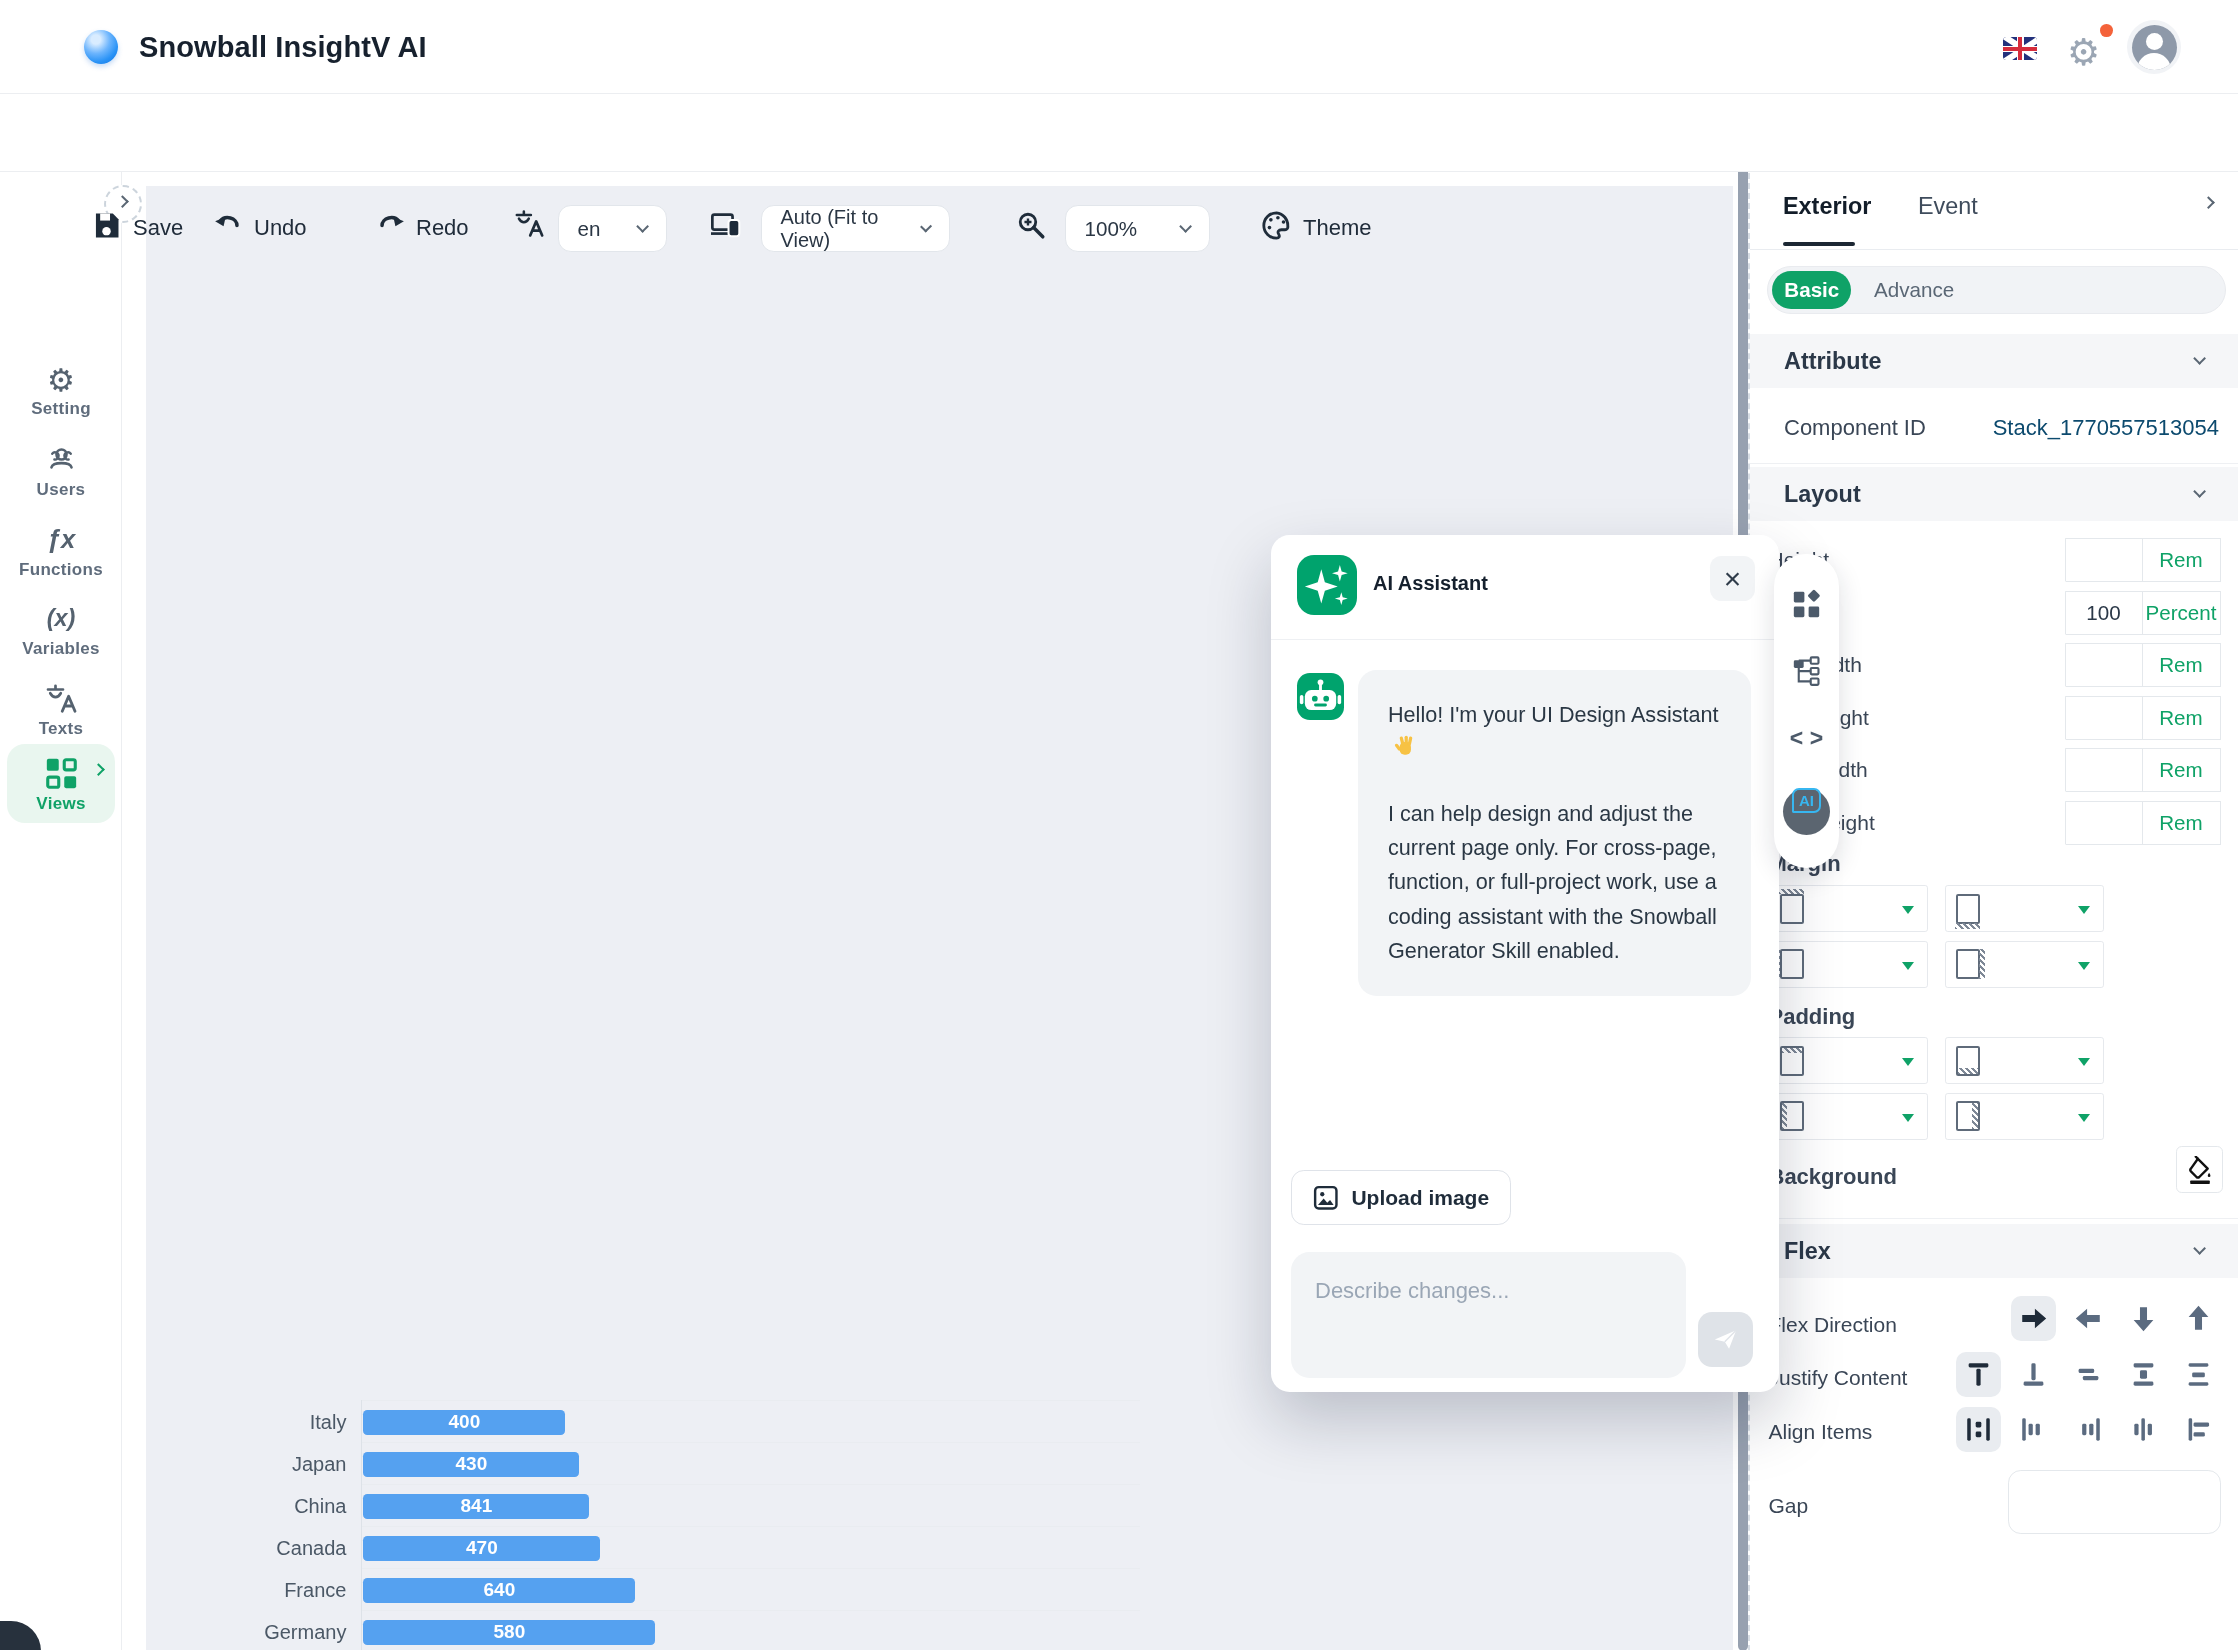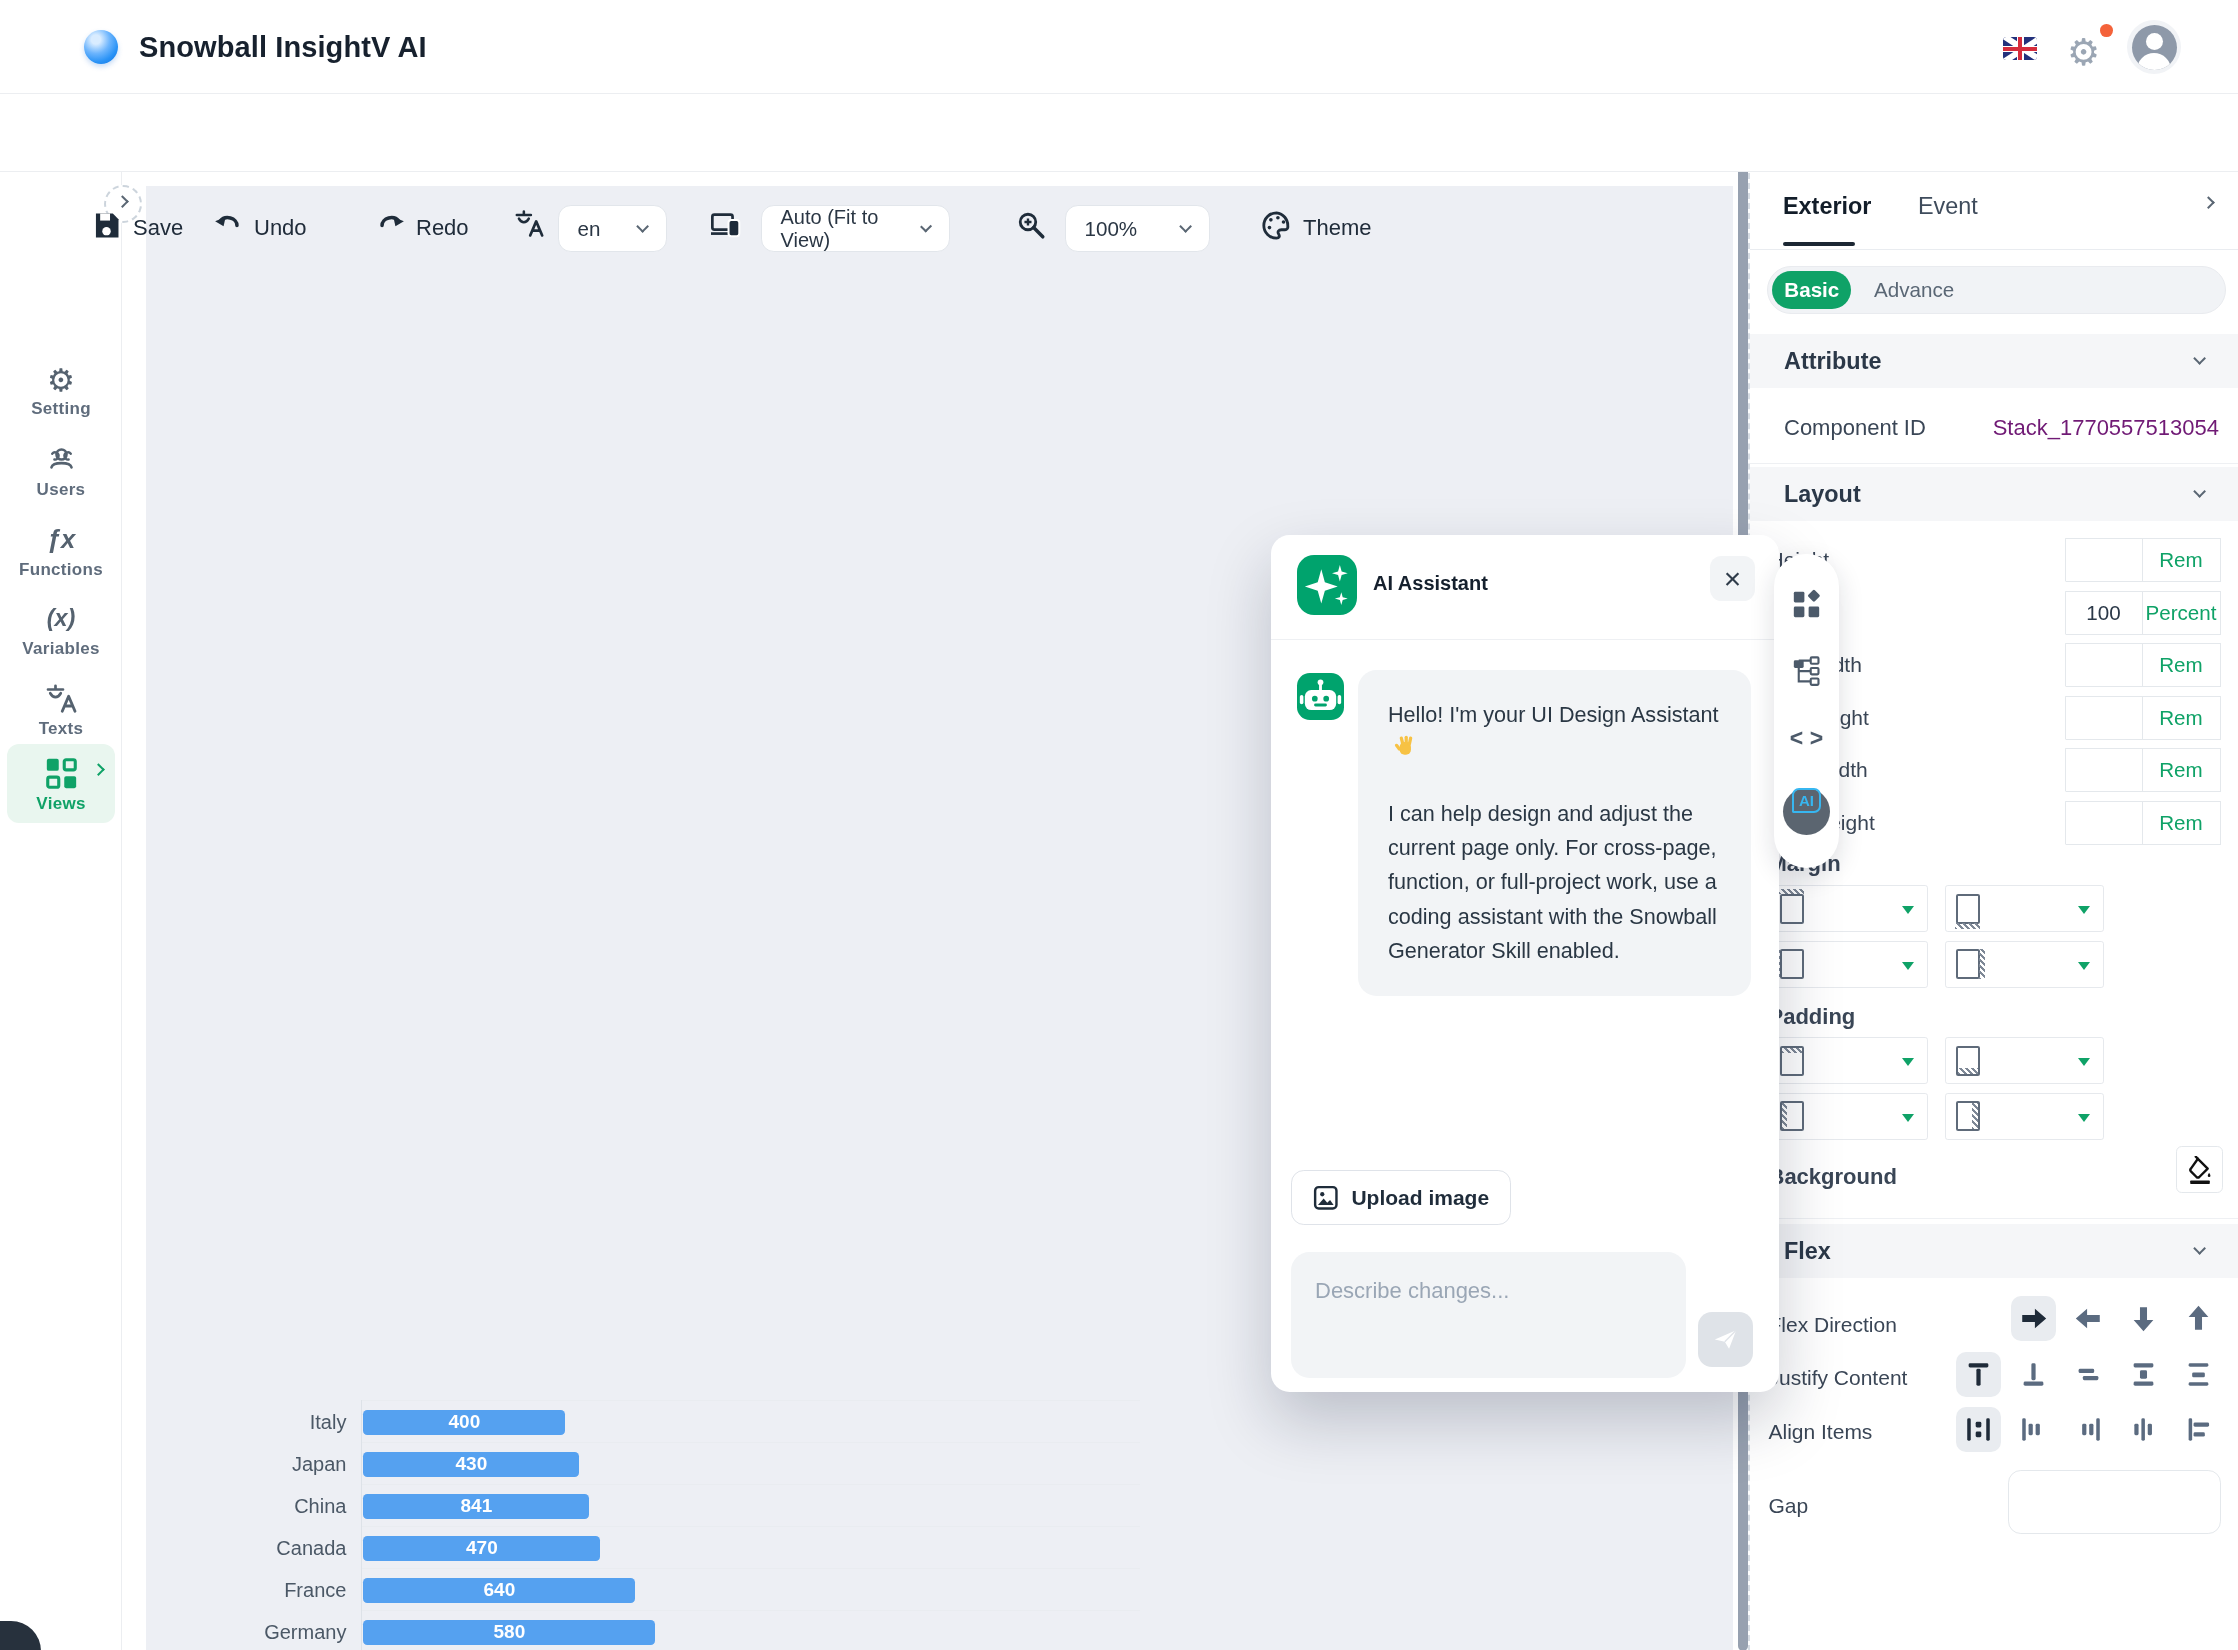--- a/index.html
+++ b/index.html
@@ -472,7 +472,7 @@
     </div>
 
     <span class="p-abs prow-label" style="left:34px;top:250px;font-size:22px">Component ID</span>
-    <span class="p-abs" style="right:20px;top:250px;font-size:22px;color:#701a75">Stack_1770557513054</span>
+    <span class="p-abs" style="right:20px;top:250px;font-size:22px;color:#0c4a6e">Stack_1770557513054</span>
     <div class="p-abs" style="left:0;top:298px;width:491px;height:1.4px;background:#eef0f3"></div>
 
     <div class="strip" style="top:302px">

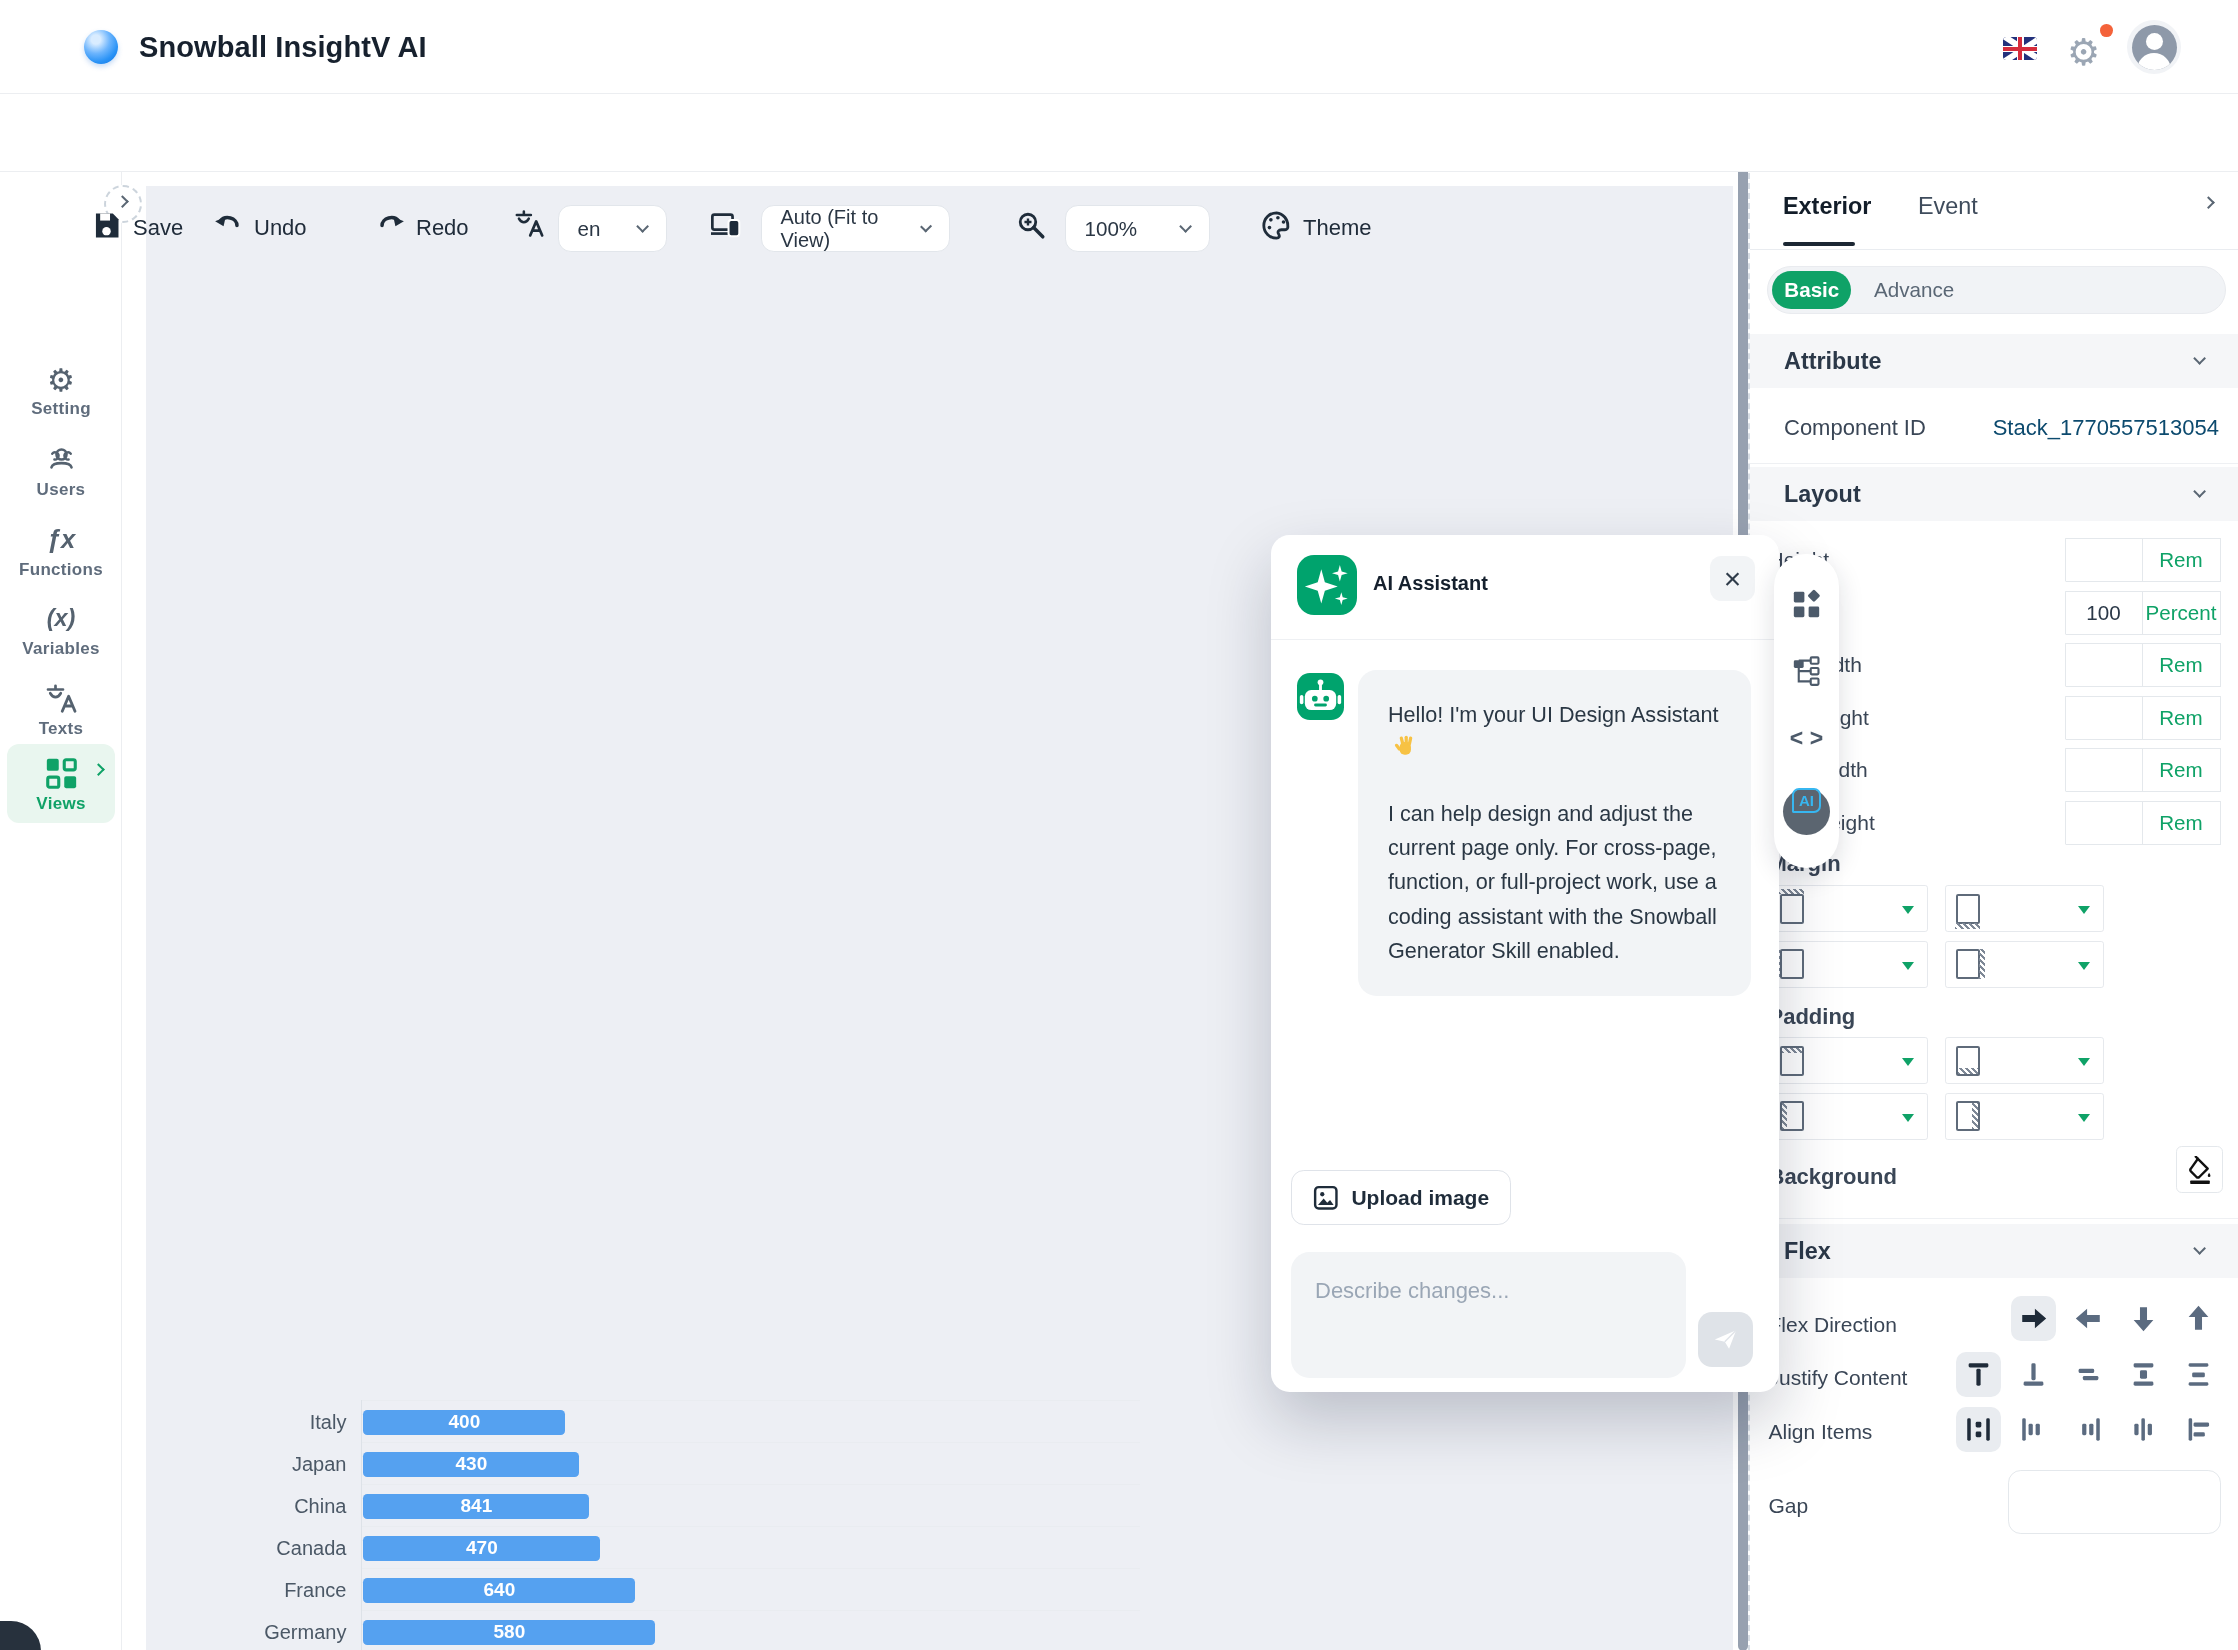--- a/index.html
+++ b/index.html
@@ -40,7 +40,7 @@
   .sb-item { position:absolute; left:0; width:122px; text-align:center; color:#5f6c7c; cursor:pointer; }
   .sb-item .sb-ic { display:block; height:33px; margin:0 auto 4.3px; color:#55626f; }
   .sb-item .sb-lb { font-size:17px; font-weight:600; letter-spacing:0.3px; }
-  .sb-views { position:absolute; left:7px; top:572px; width:108px; height:79px; background:#e9f6ef; border-radius:12px; }
+  .sb-views { position:absolute; left:7px; top:572px; width:108px; height:79px; background:#e9f6ef; border-radius:18px; }
   .sb-views .sb-lb { color:#0fa267; }
   .collapse-btn { position:absolute; left:104px; top:185px; width:38px; height:38px; border-radius:50%; background:#fff; border:2.1px dashed #ccd4dc; display:flex; align-items:center; justify-content:center; z-index:16; }
 

